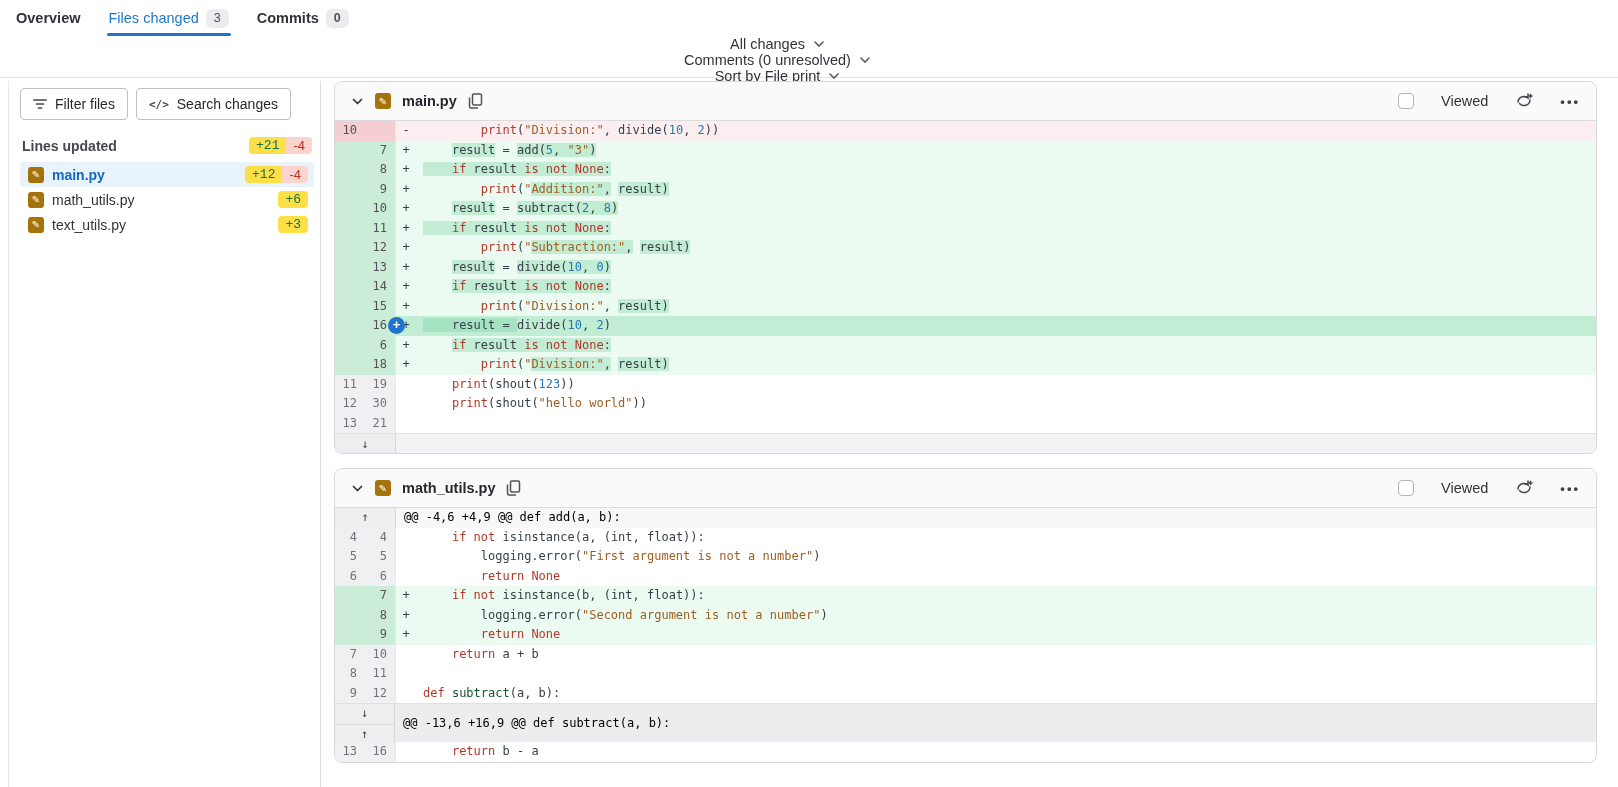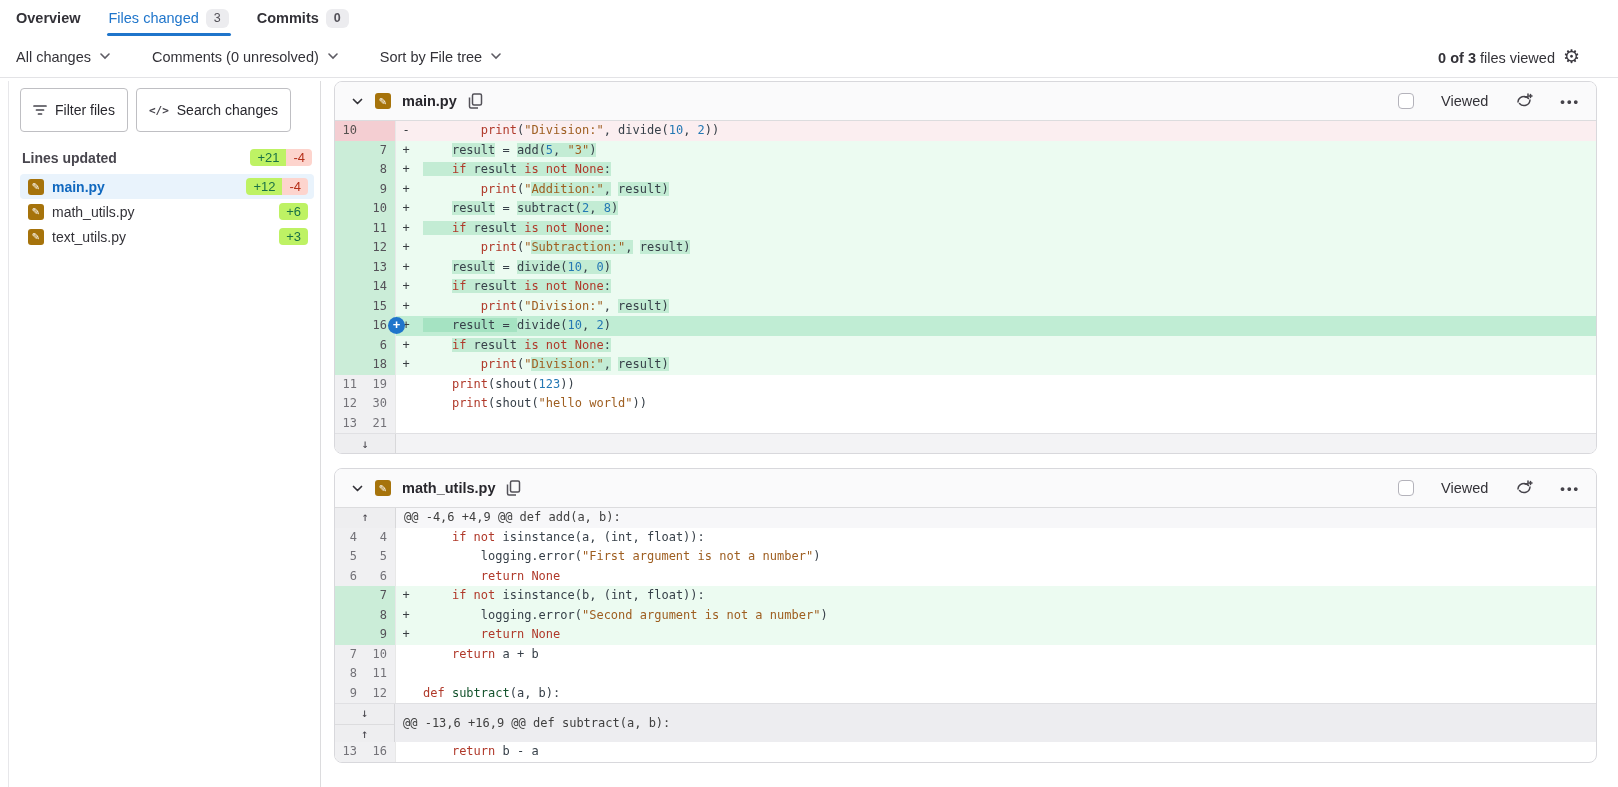--- a/index.html
+++ b/index.html
@@ -18,7 +18,7 @@
 
   
   .toolbar { display:flex; align-items:center; height:42px; padding:0 38px 0 16px;
-             border-bottom:1px solid #e3e3e6; }
+             border-bottom:1px solid #e3e3e6;flex-direction:column; }
   .dropdown { display:flex; align-items:center; gap:9px; font-size:14.5px; color:#333238;
               margin-right:42px; cursor:pointer; }
   .chev { width:10px; height:7px; }

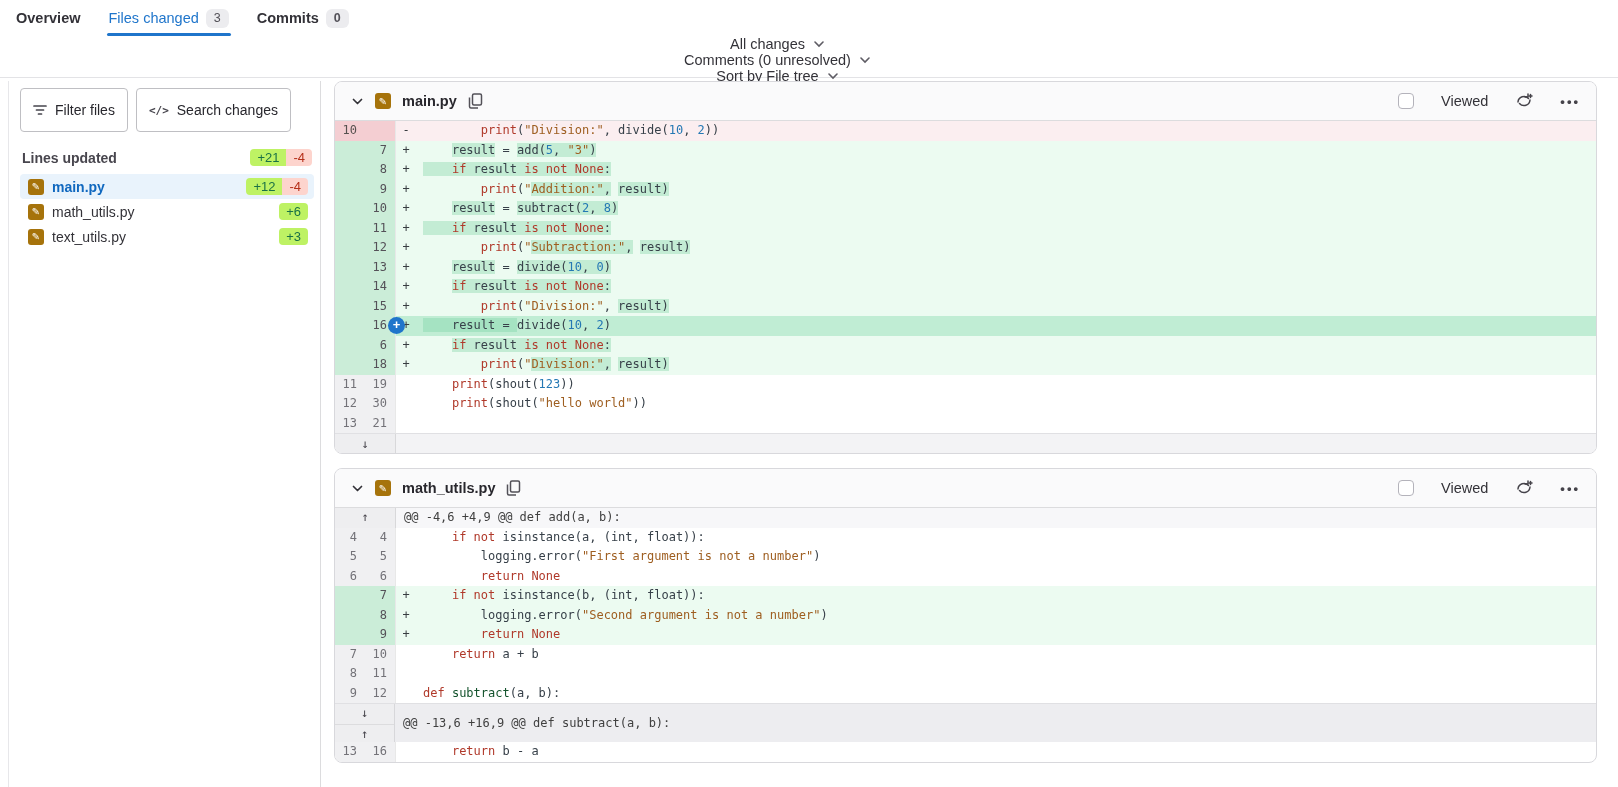--- a/index.html
+++ b/index.html
@@ -146,7 +146,7 @@
       </svg>
   </div>
   <div class="dropdown">
-    <span>Sort by File tree</span>
+    <span>Sort by File print</span>
     <svg class="chev" viewBox="0 0 10 7">
         <path d="M1 1l4 4 4-4" fill="none" stroke="#5e5c64" stroke-width="1.6" stroke-linecap="round"></path>
       </svg>

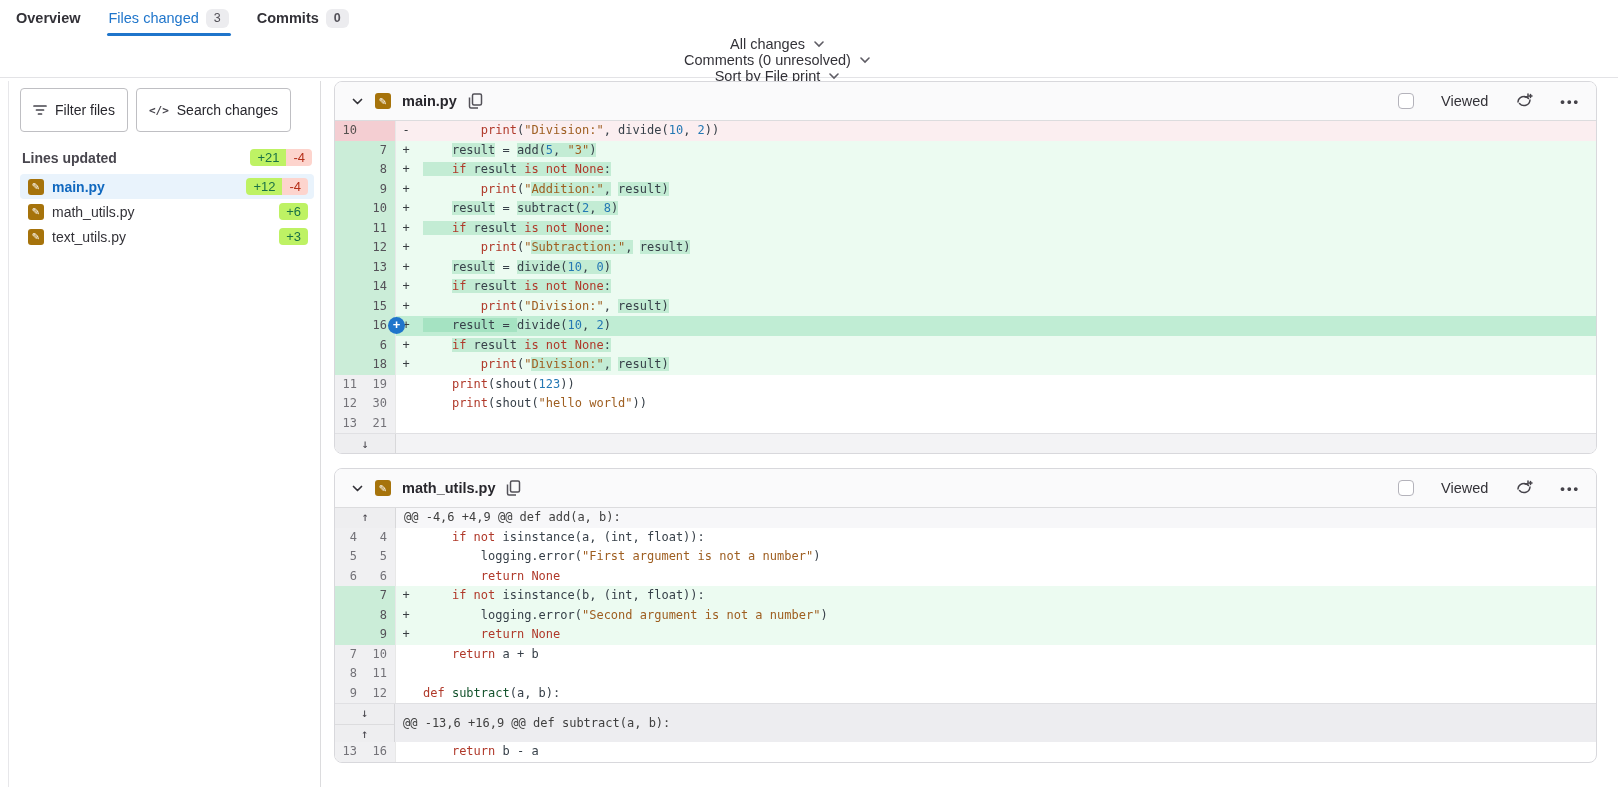--- a/index.html
+++ b/index.html
@@ -37,7 +37,7 @@
 
   
   .side-buttons { display:flex; gap:8px; }
-  .btn { display:flex; align-items:center; gap:8px; height:44px; padding:0 12px;
+  .btn { display:flex; align-items:center; gap:8px; height:32px; padding:0 12px;
          border:1px solid #bfbfc3; border-radius:4px; background:#fff; font-size:14px;
          color:#28272d; cursor:pointer; }
   .btn .codeglyph { font-family:"DejaVu Sans Mono", monospace; font-size:11px; font-weight:bold; color:#47454d; }

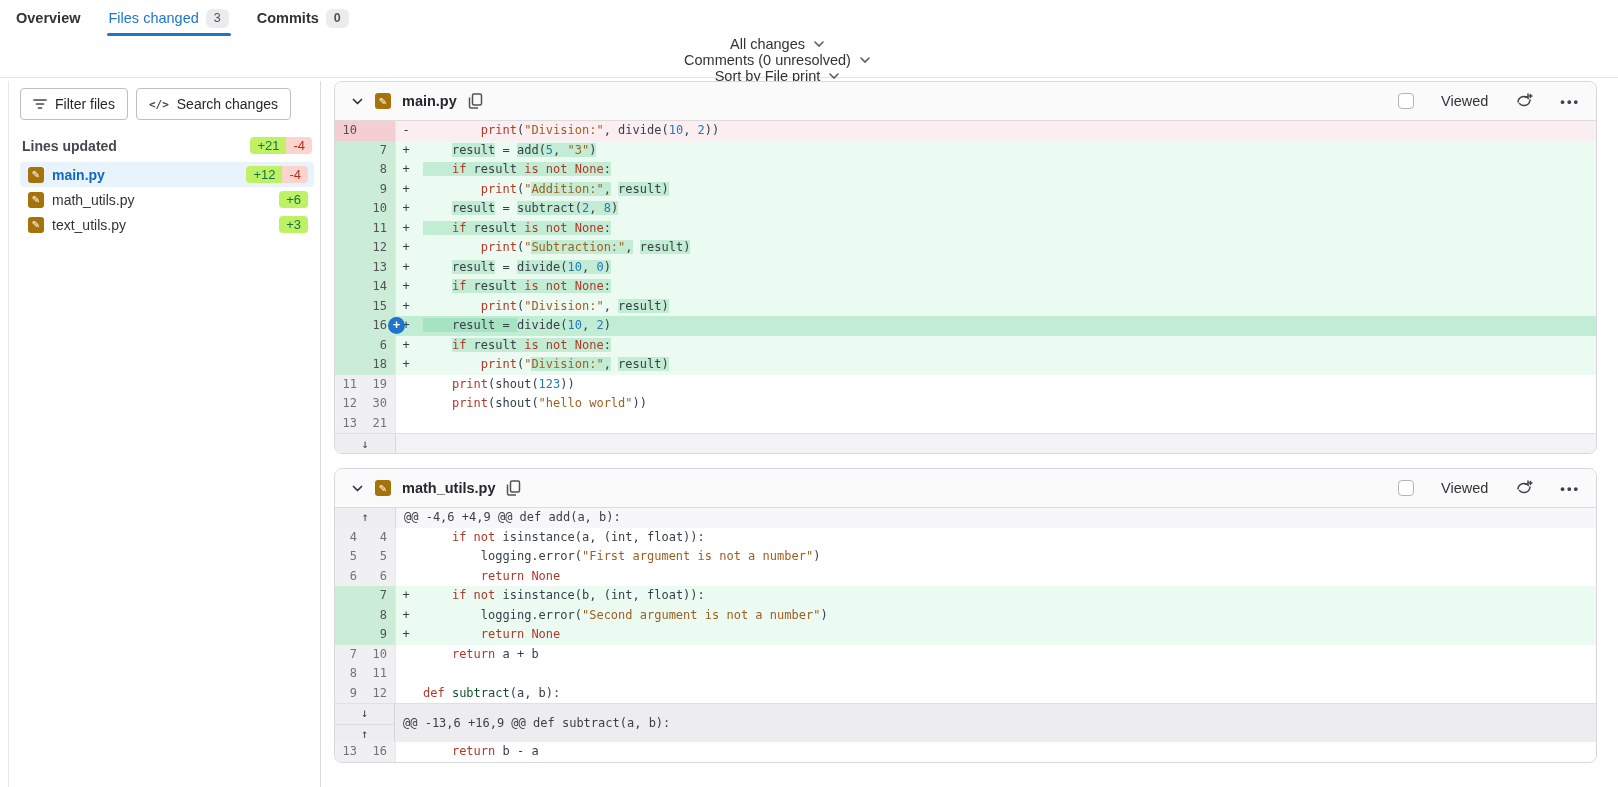--- a/index.html
+++ b/index.html
@@ -44,8 +44,8 @@
   .lines-updated { display:flex; align-items:center; justify-content:space-between;
                    margin:17px 2px 8px 2px; }
   .lines-updated .lbl { font-size:14px; font-weight:600; color:#48464e; }
-  .badge-add { background:#bef264; color:#1a7146; font-size:13px; padding:1px 7px;
-               border-radius:4px 0 0 4px; }
+  .badge-add { background:#fde047; color:#1a7146; font-size:13px; padding:1px 7px;
+               border-radius:4px 0 0 4px;font-family:Liberation Mono, monospace; }
   .badge-del { background:#fdd4cd; color:#b5301a; font-size:13px; padding:1px 7px;
                border-radius:0 4px 4px 0; }
   .badge-add.solo { border-radius:4px; }

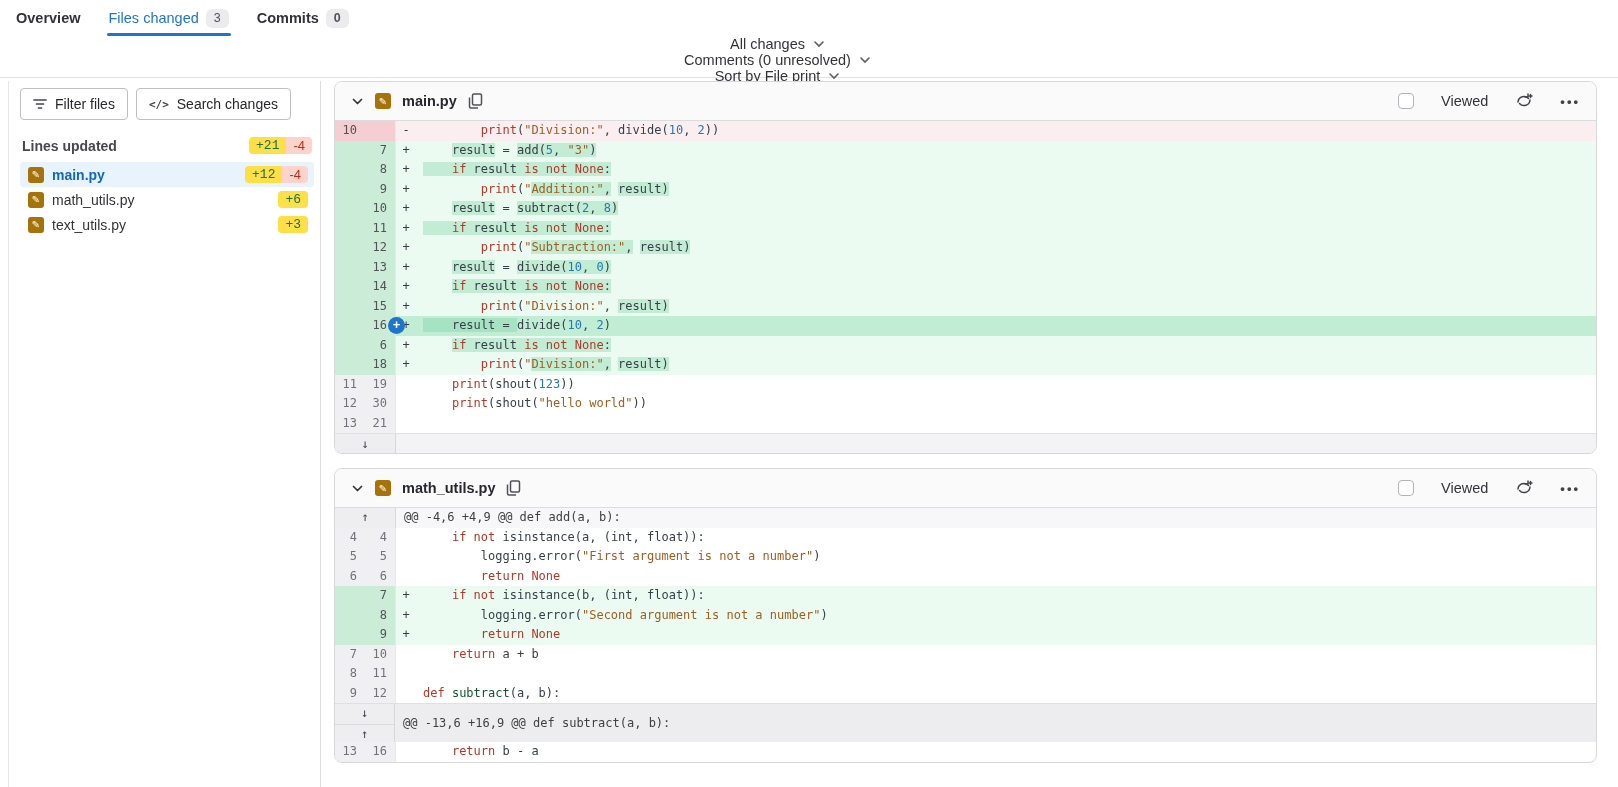--- a/index.html
+++ b/index.html
@@ -92,7 +92,7 @@
 
   .hunkrow { background:#f7f7f9; }
   .hunkrow .gutwrap { background:#eeeef0; }
-  .hunk-txt { flex:1; white-space:pre; padding-left:8px; color:#404040; }
+  .hunk-txt { flex:1; white-space:pre; padding-left:8px; color:#000000; }
   .exprow { border-top:1px solid #e0e0e3; background:#f3f3f5; height:20px; line-height:20px; }
   .exprow .gutwrap { background:#eeeef0; }
   .exp2 { border-top:1px solid #e0e0e3; background:#ededf0; height:39px; }

